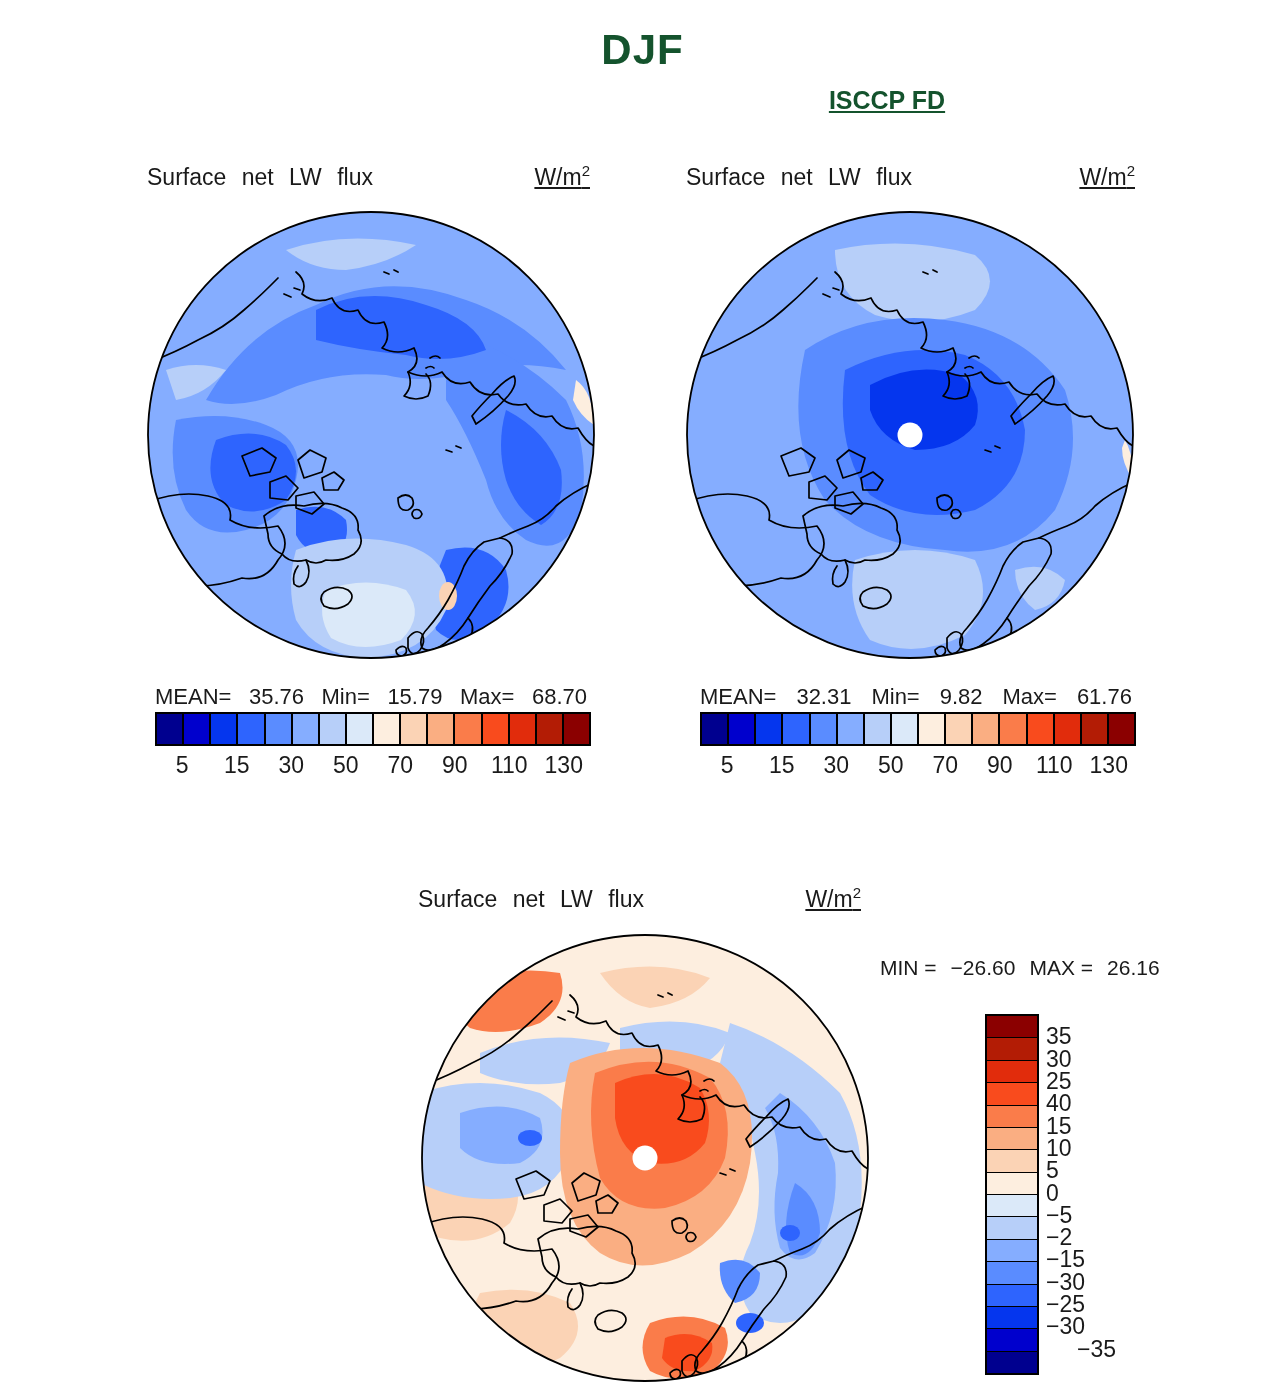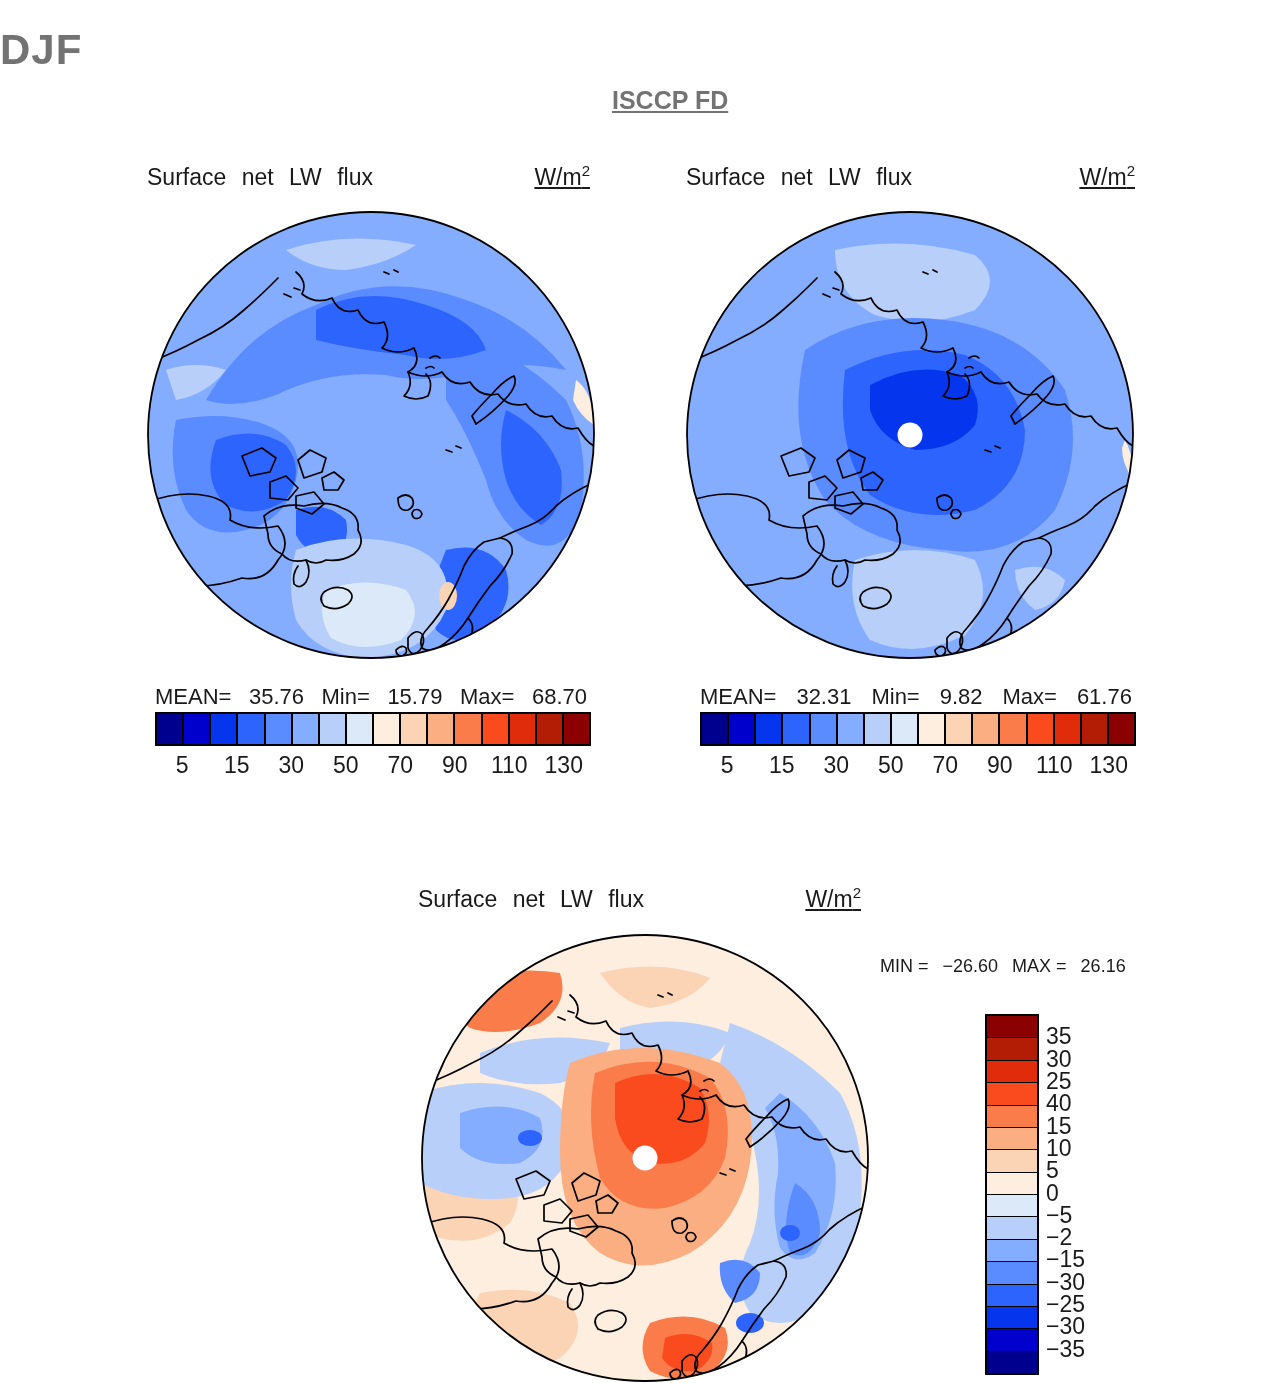--- a/index.html
+++ b/index.html
@@ -5,7 +5,7 @@
   html,body{margin:0;padding:0;background:#fff;}
   #figure{position:relative;width:1285px;height:1383px;background:#fff;overflow:hidden;
           font-family:"Liberation Sans",sans-serif;color:#000;}
-  .bold-title{font-weight:bold;color:#737373;text-align:left;position:absolute;}
+  .bold-title{font-weight:bold;color:#14532d;text-align:center;position:absolute;}
   #season-title{top:26px;left:0;width:1285px;font-size:42px;letter-spacing:1px;}
   .panel-title{font-size:25px;}
   #model-title{top:86px;left:90px;width:565px;}

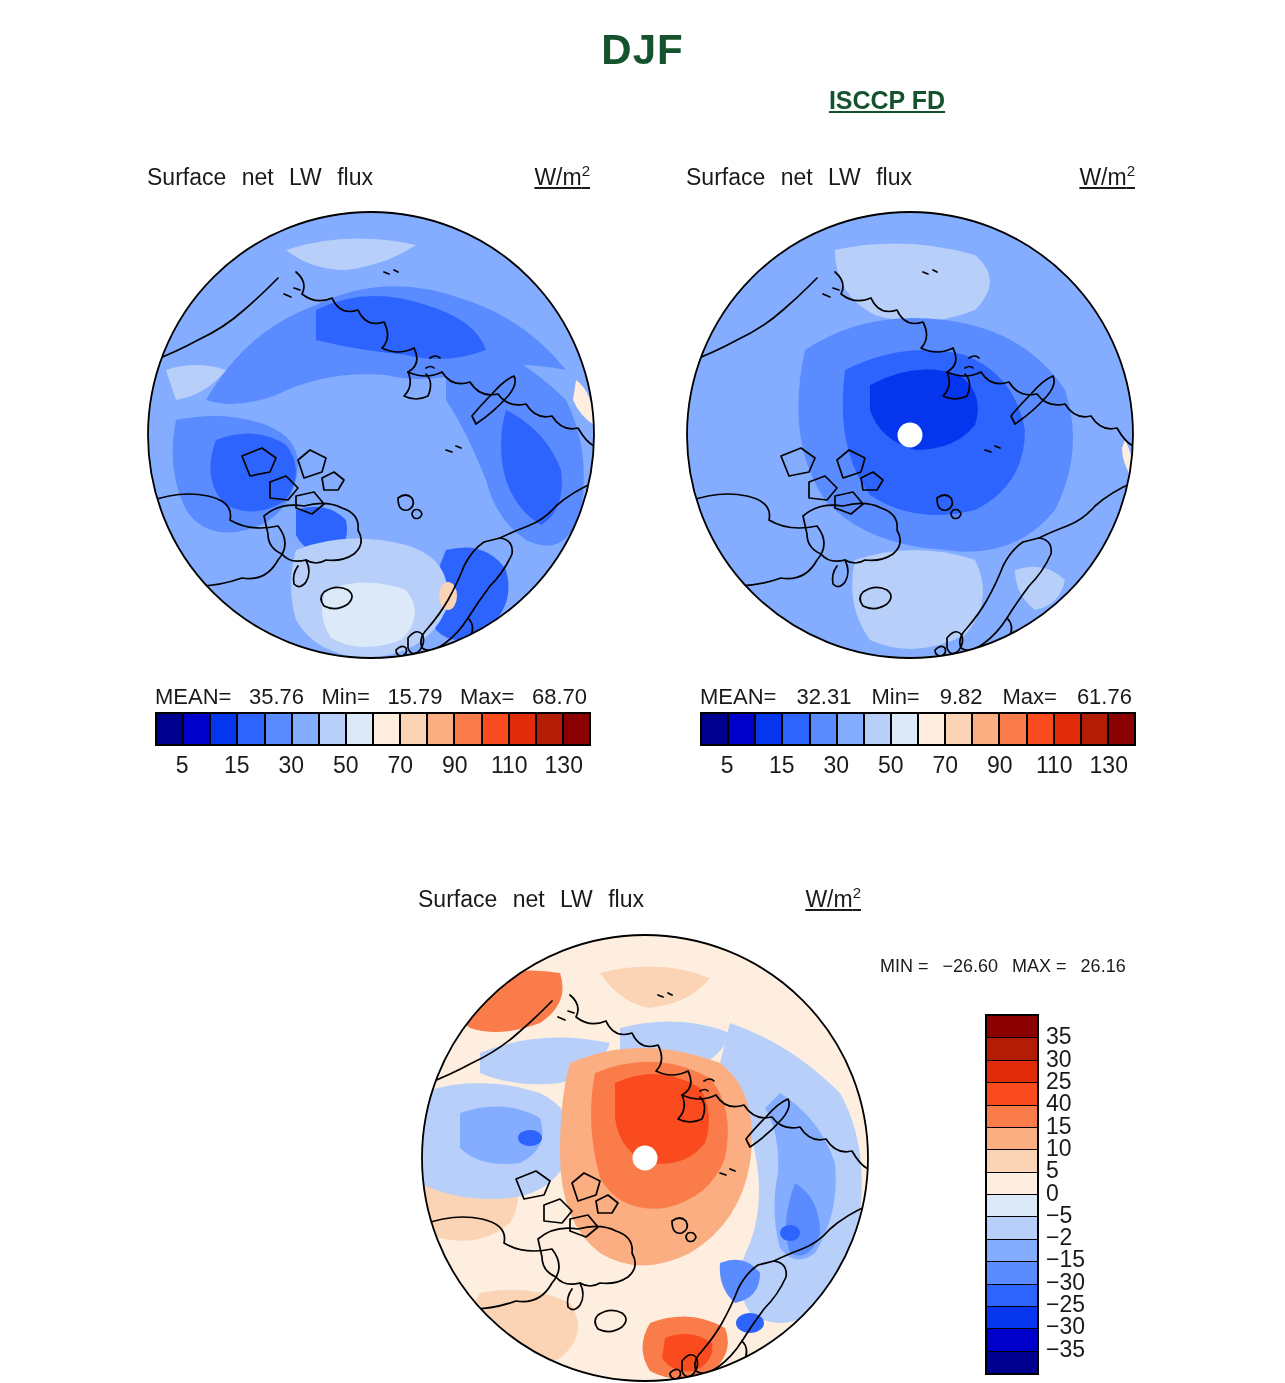--- a/index.html
+++ b/index.html
@@ -26,7 +26,7 @@
              font-size:22px;color:#1a1a1a;}
   #model-stats{top:684px;left:155px;width:432px;}
   #obs-stats{top:684px;left:700px;width:432px;}
-  #diff-stats{top:956px;left:880px;width:300px;font-size:18px;justify-content:flex-start;gap:14px;}
+  #diff-stats{top:956px;left:880px;width:300px;font-size:21px;justify-content:flex-start;gap:14px;}
   .cbar-h{position:absolute;height:30px;width:432px;display:flex;border:2px solid #000;box-sizing:content-box;}
   .cbar-h .cell{flex:1;border-right:2px solid #000;}
   .cbar-h .cell:last-child{border-right:none;}

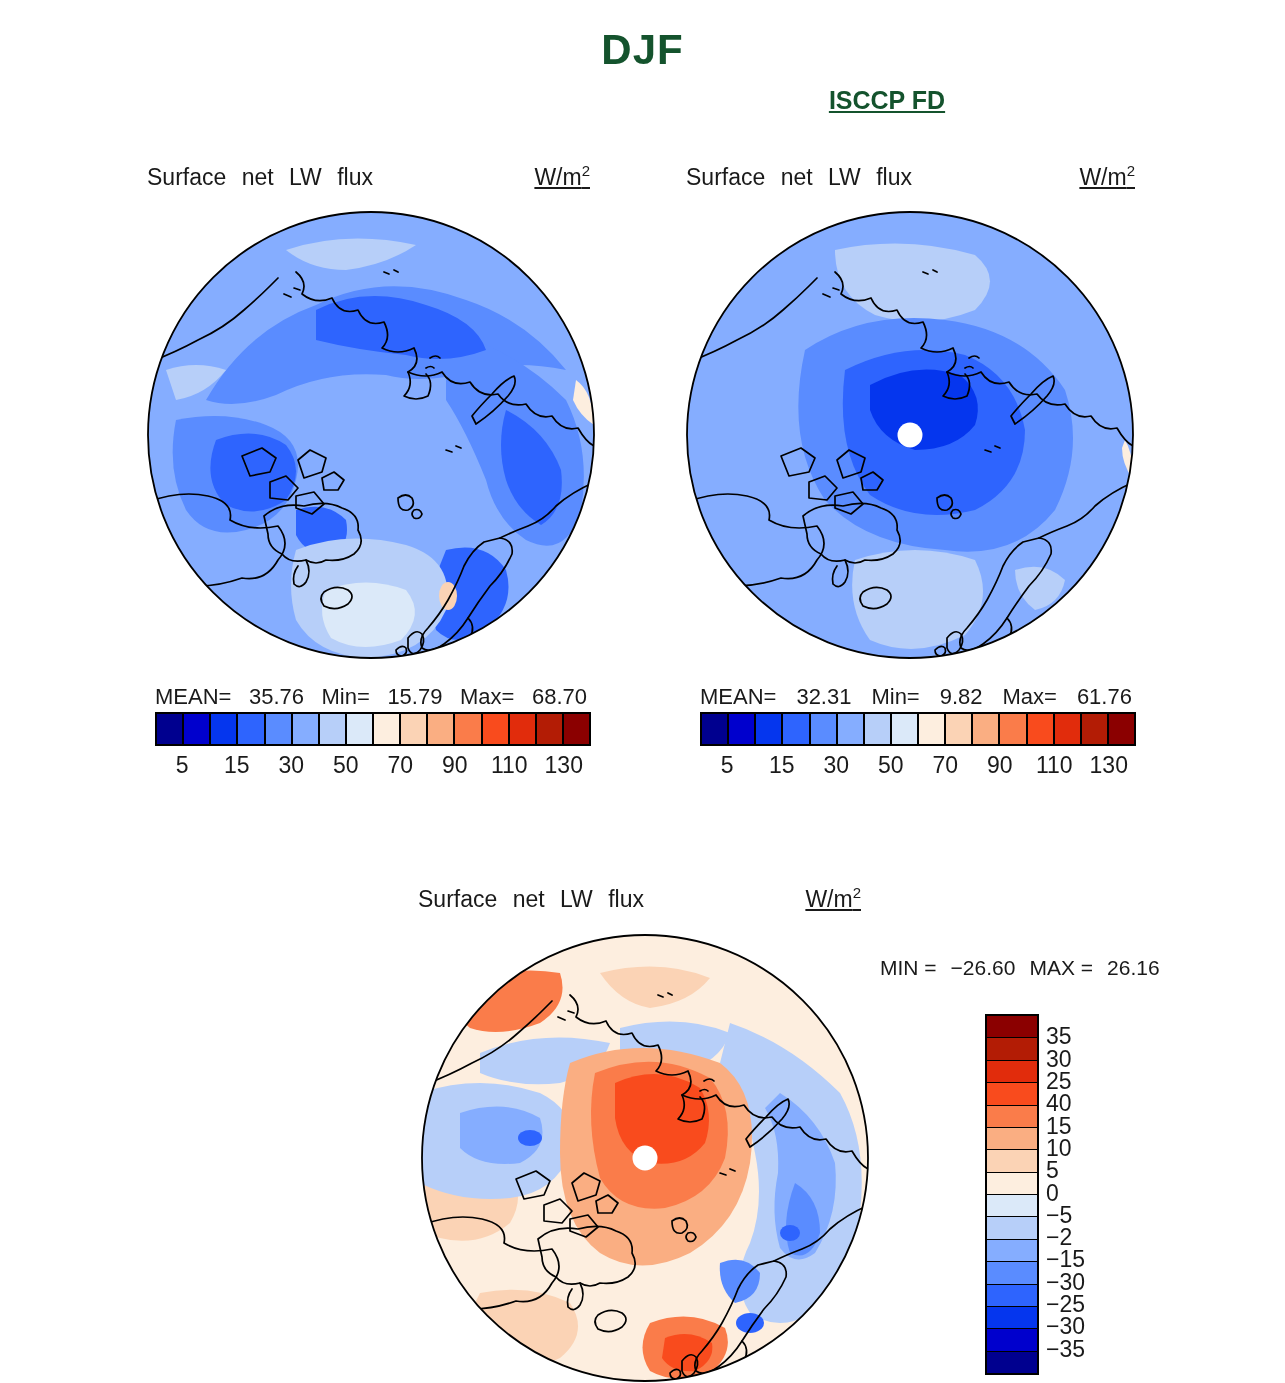--- a/index.html
+++ b/index.html
@@ -279,7 +279,7 @@
       <span style="top: 75%;">−30</span>
       <span style="top: 81.25%;">−25</span>
       <span style="top: 87.5%;">−30</span>
-      <span style="top: 93.75%;">−35</span>
+      <span style="top: 93.75%; margin-left: 31px;">−35</span>
     </div>
 
 </div>

